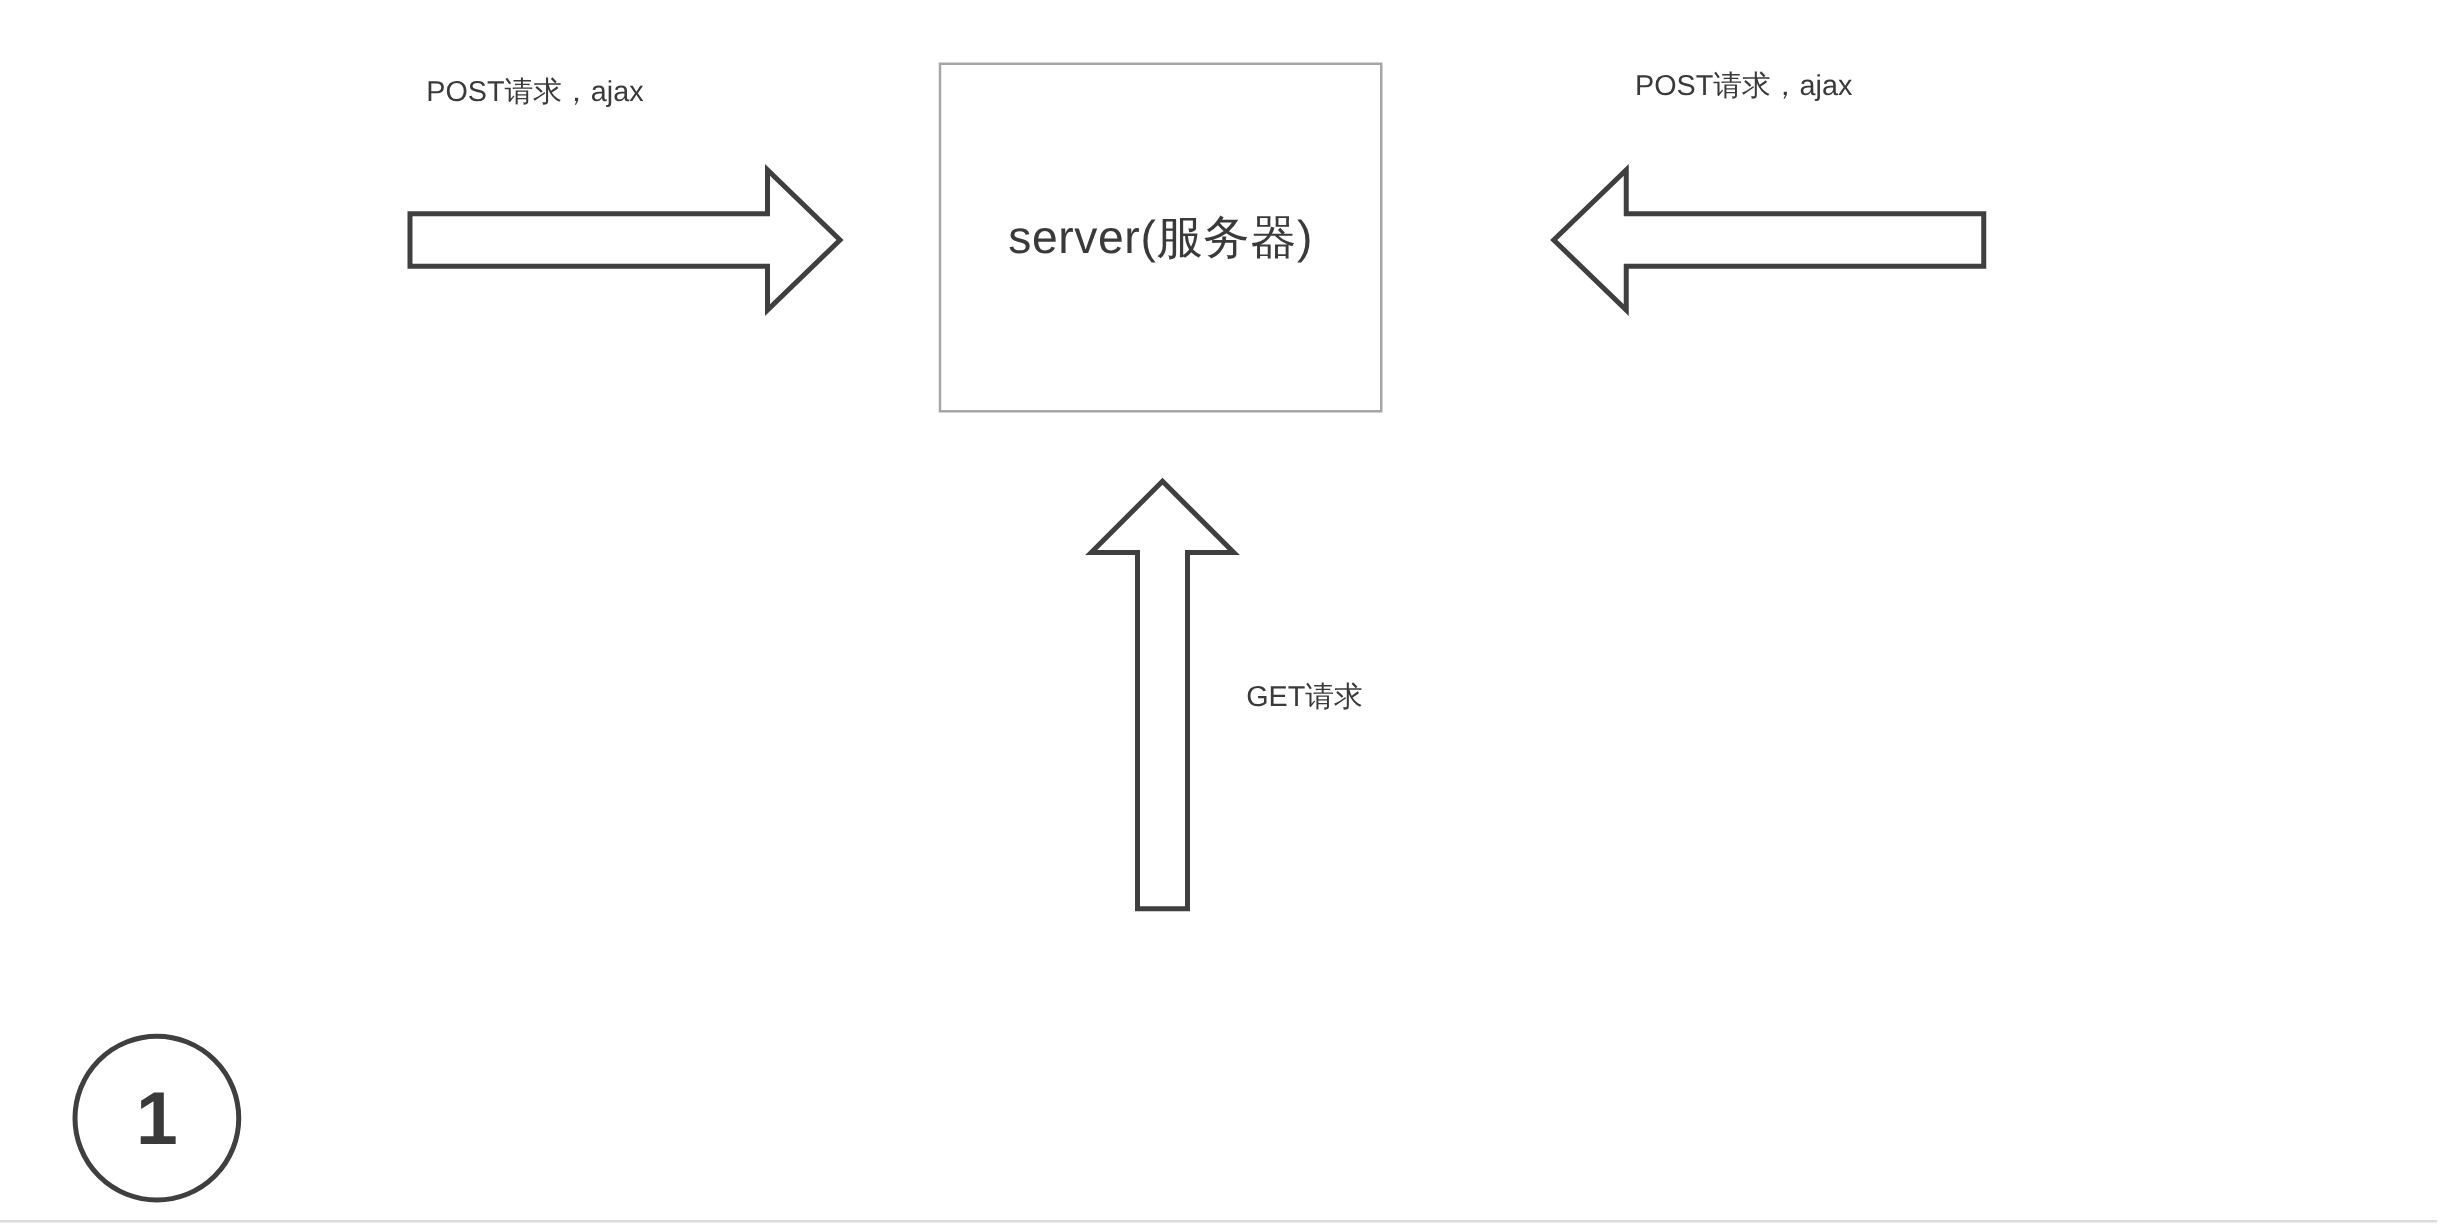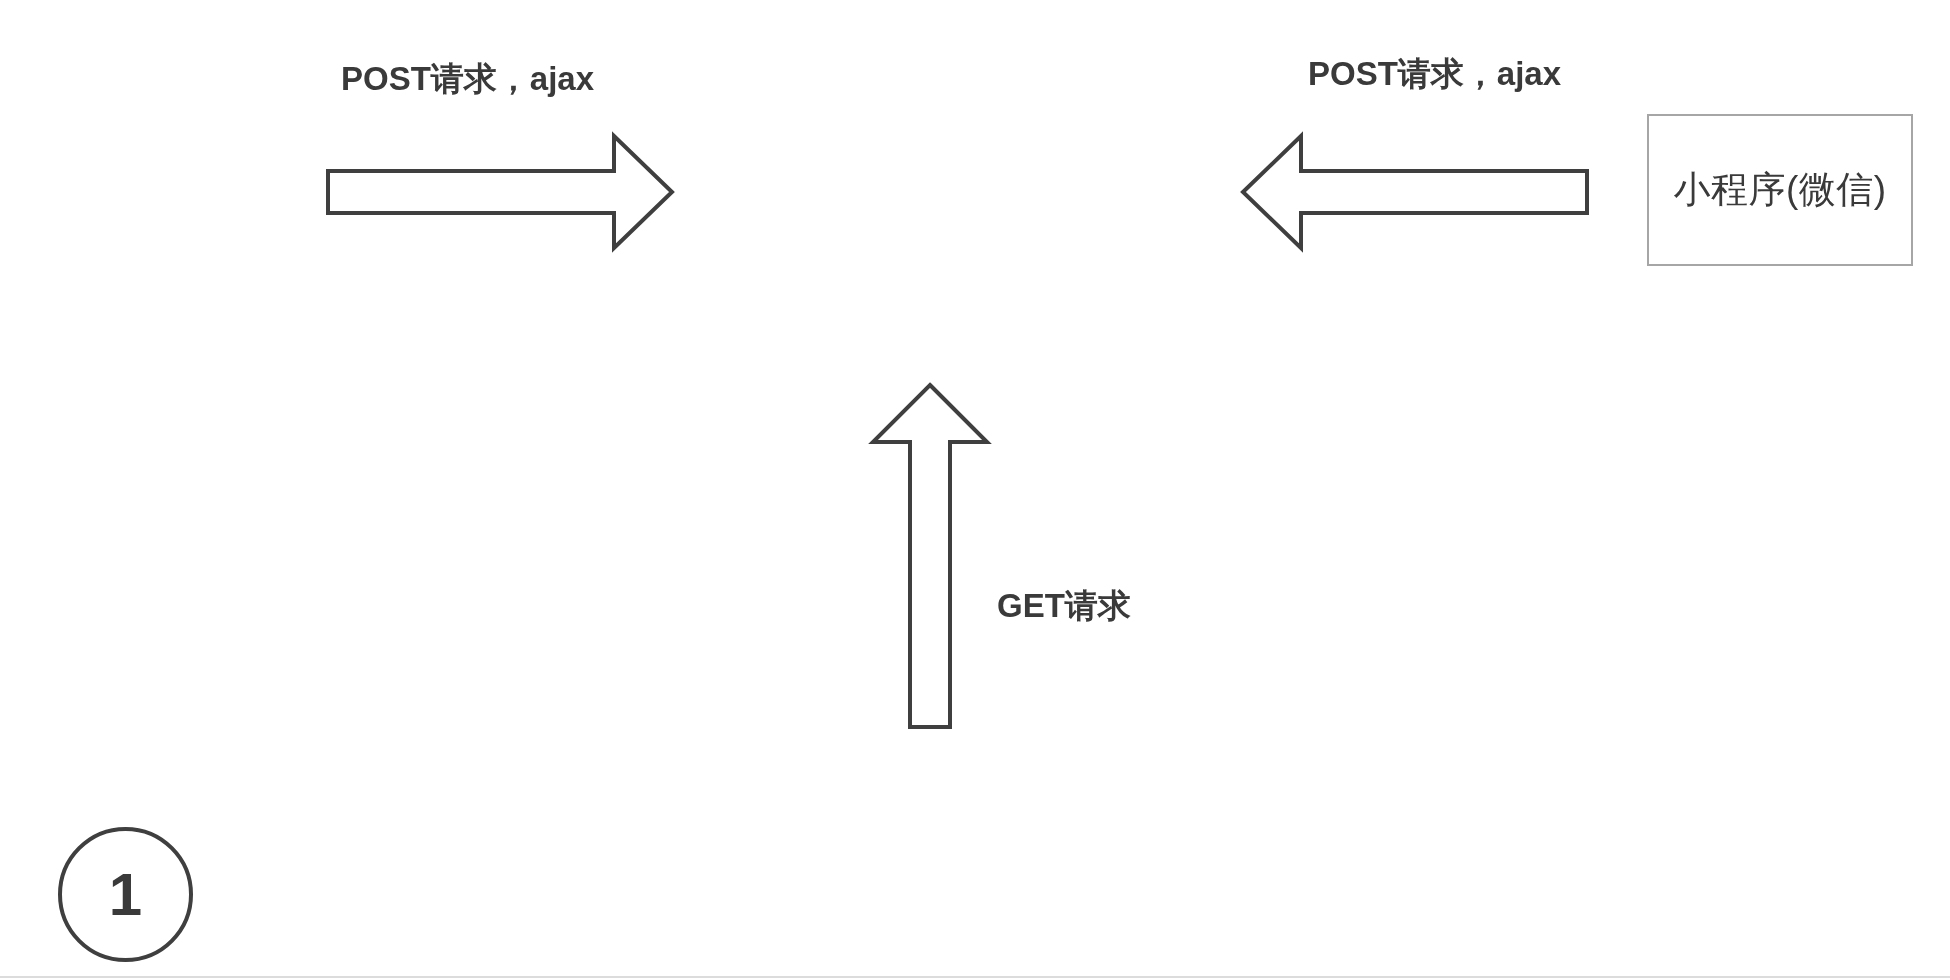--- a/index.html
+++ b/index.html
@@ -36,8 +36,8 @@
   .edge-label {
     position: absolute;
     color: #3a3a3a;
-    font-size: 33px;
-    font-weight: 700;
+    font-size: 23px;
+    font-weight: 400;
     white-space: nowrap;
     line-height: 1;
   }

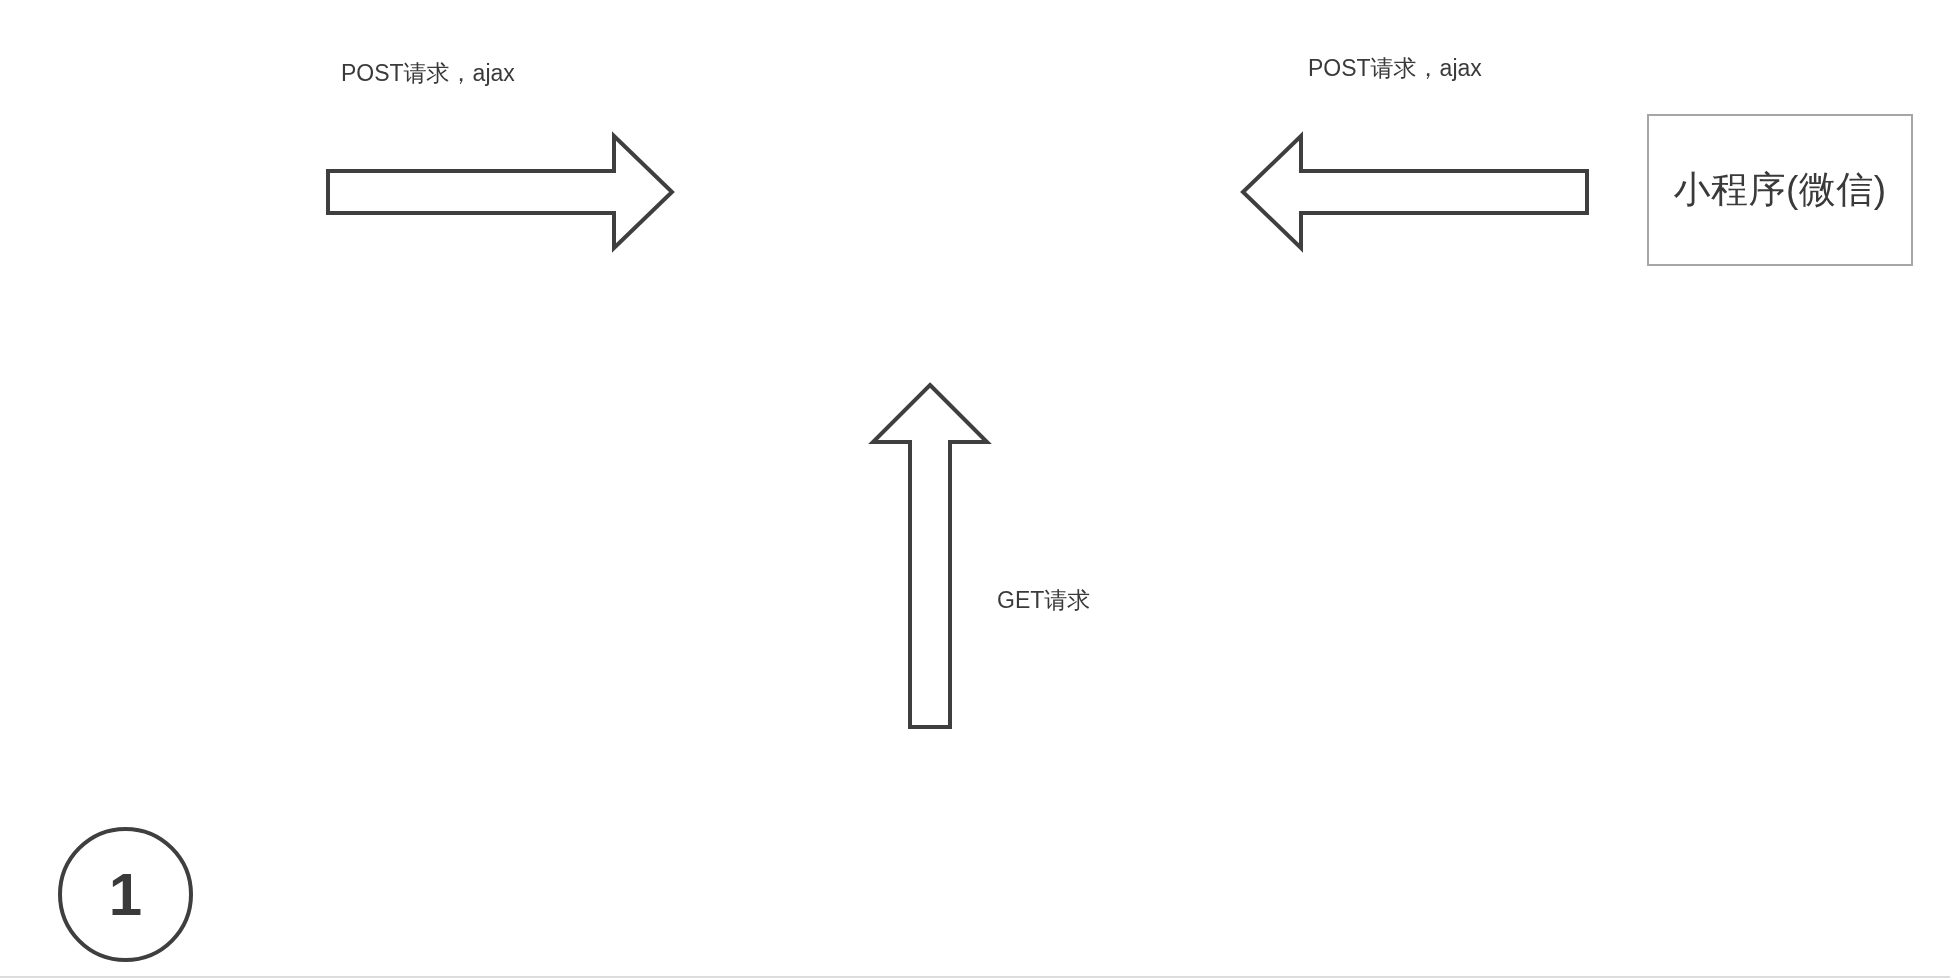--- a/index.html
+++ b/index.html
@@ -87,6 +87,9 @@
     <polygon class="arrow-shape" points="2,41 288,41 288,6 346,62 288,118 288,83 2,83"></polygon>
   </svg>
 
+  <div class="node-box" style="left:751px; top:50px; width:355px; height:280px;">
+    <span class="node-label">server(服务器)</span>
+  </div>
 
   <div class="edge-label" style="left:1308px; top:57px;">POST请求，ajax</div>
 

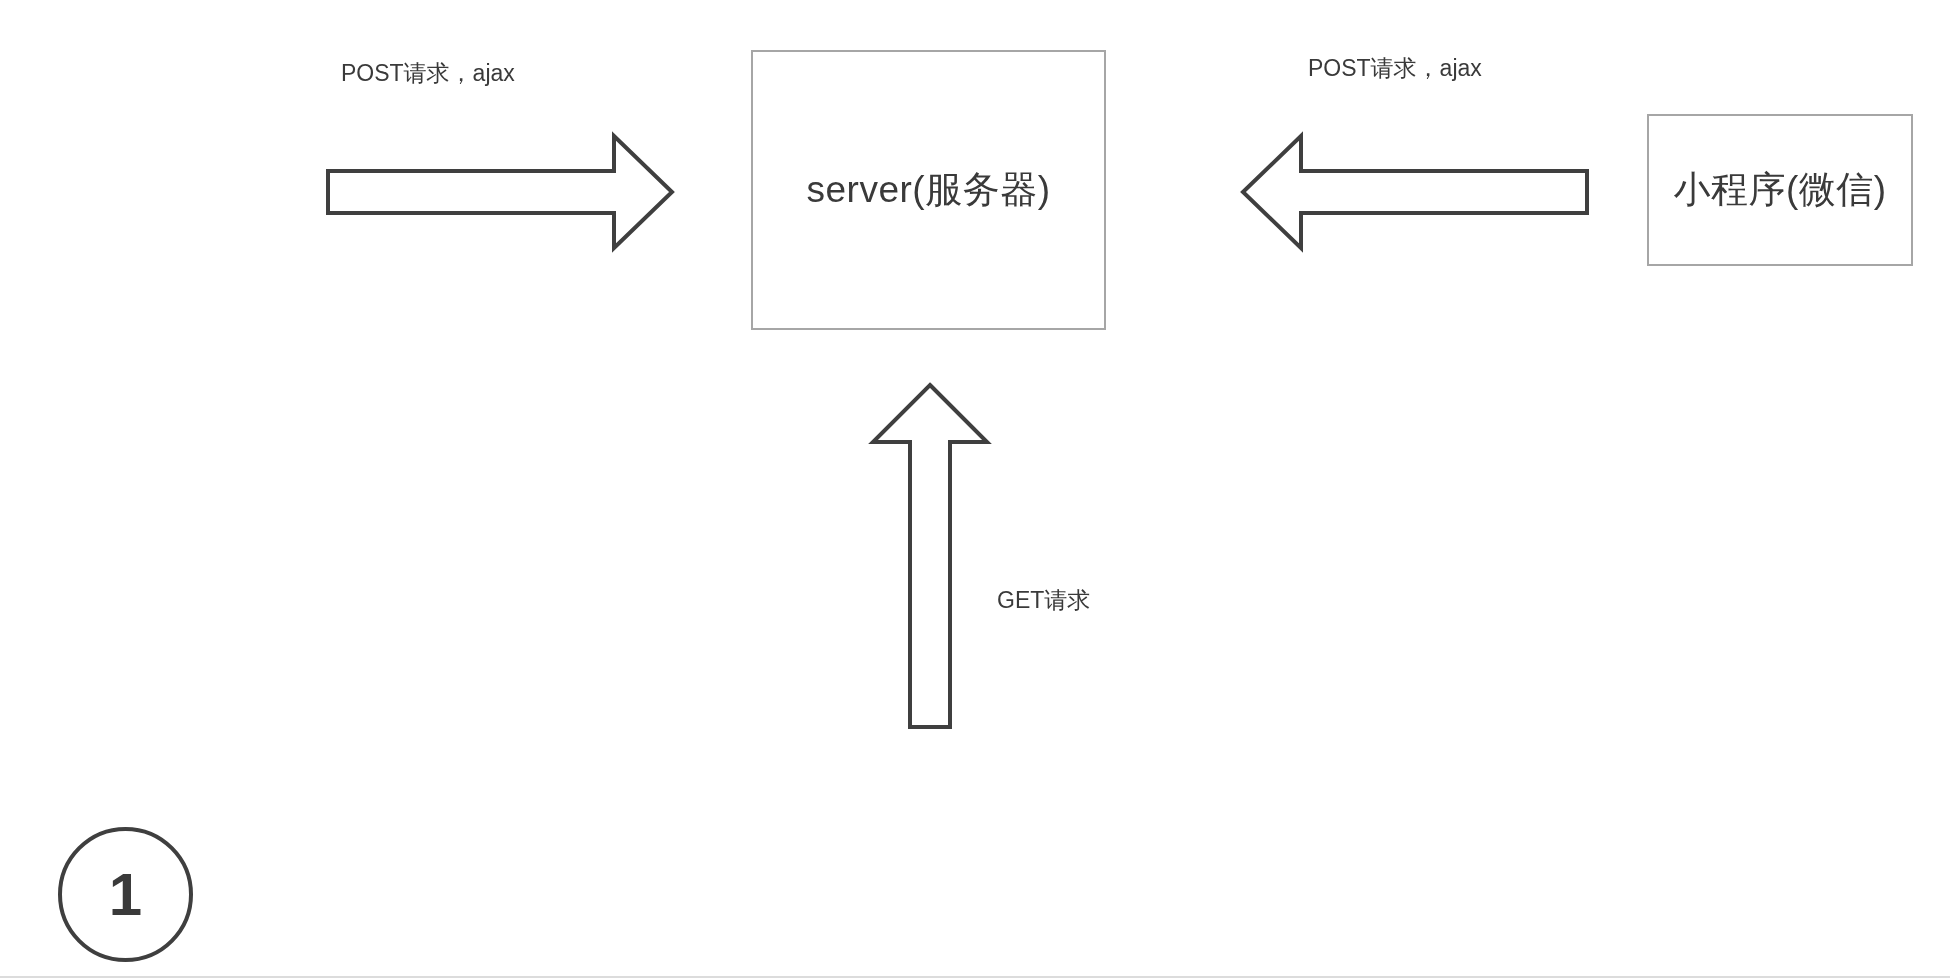--- a/index.html
+++ b/index.html
@@ -97,9 +97,6 @@
     <polygon class="arrow-shape" points="2,62 60,6 60,41 346,41 346,83 60,83 60,118"></polygon>
   </svg>
 
-  <div class="node-box" style="left:1647px; top:114px; width:266px; height:152px;">
-    <span class="node-label">小程序(微信)</span>
-  </div>
 
   <svg class="arrow-svg" style="left:870px; top:382px;" width="120" height="348" viewBox="0 0 120 348">
     <polygon class="arrow-shape" points="60,3 117,60 80,60 80,345 40,345 40,60 3,60"></polygon>

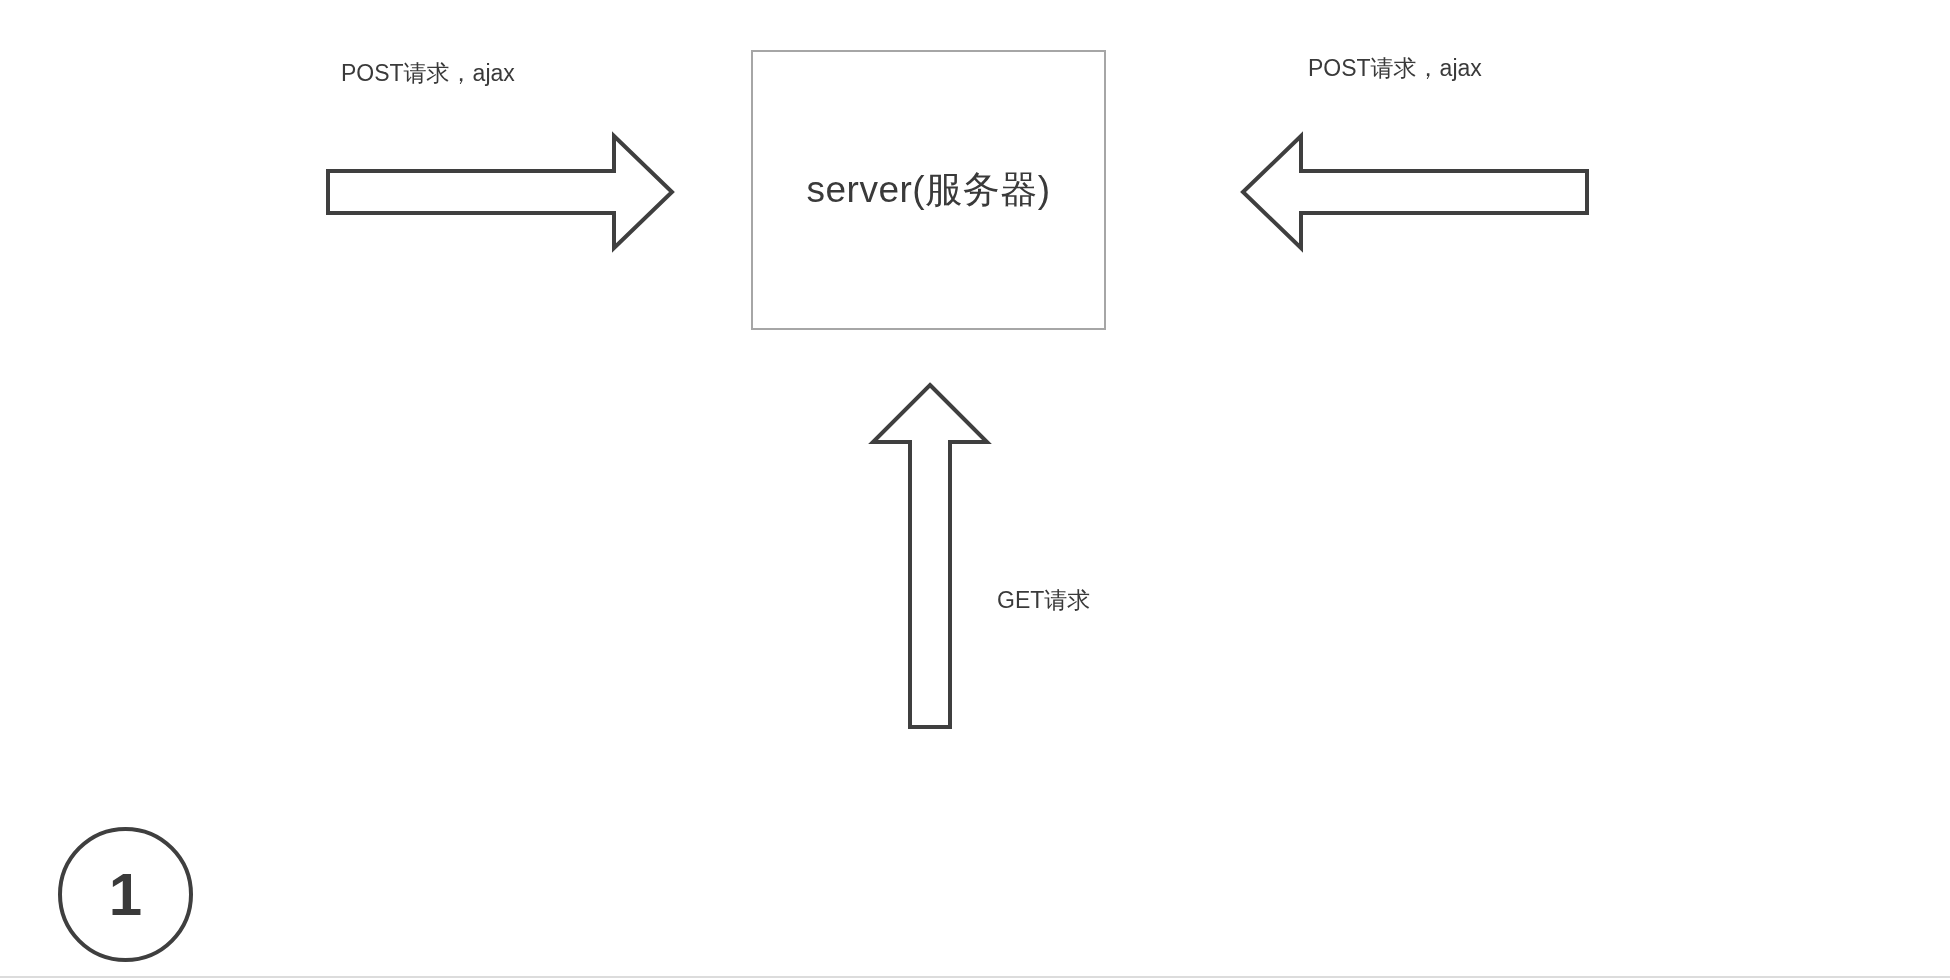--- a/index.html
+++ b/index.html
@@ -102,7 +102,7 @@
     <polygon class="arrow-shape" points="60,3 117,60 80,60 80,345 40,345 40,60 3,60"></polygon>
   </svg>
 
-  <div class="edge-label" style="left:997px; top:546px;margin-top:43px;">GET请求</div>
+  <div class="edge-label" style="left:997px; top:546px;">GET请求</div>
 
 
   <div class="step-circle" style="left:58px; top:827px; width:135px; height:135px;">

